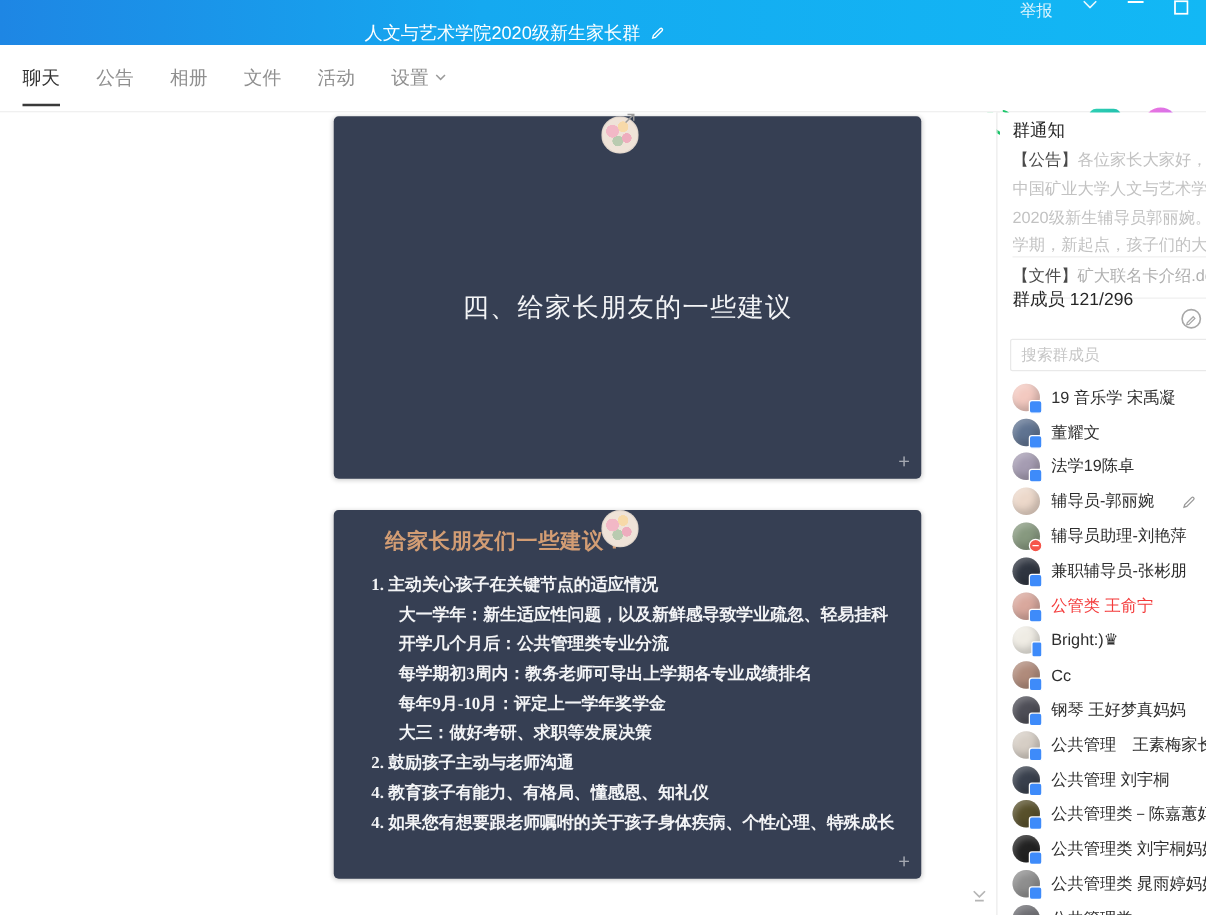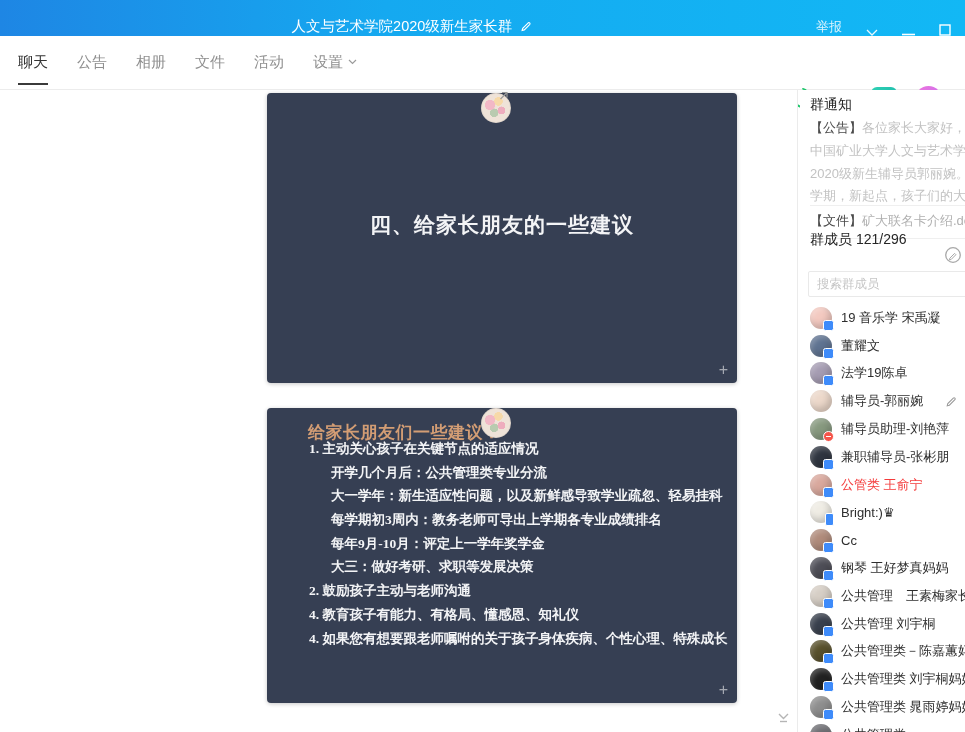--- a/index.html
+++ b/index.html
@@ -11,7 +11,7 @@
             background:linear-gradient(90deg,#1e86e4 0%,#15a9f0 40%,#12b8f5 100%);}
   .title-wrap{position:absolute;left:412px;top:0;height:52px;transform:translateX(-50%);
               display:flex;align-items:center;gap:7px;color:#fff;font-size:14.5px;white-space:nowrap;}
-  .win-controls{position:absolute;right:14px;top:0;height:36px;display:flex;align-items:flex-end;gap:24px;}
+  .win-controls{position:absolute;right:14px;top:0;height:36px;display:flex;align-items:flex-start;gap:24px;}
   .report{color:rgba(255,255,255,.85);font-size:13px;}
   .wc-icon{display:flex;align-items:center;}
 

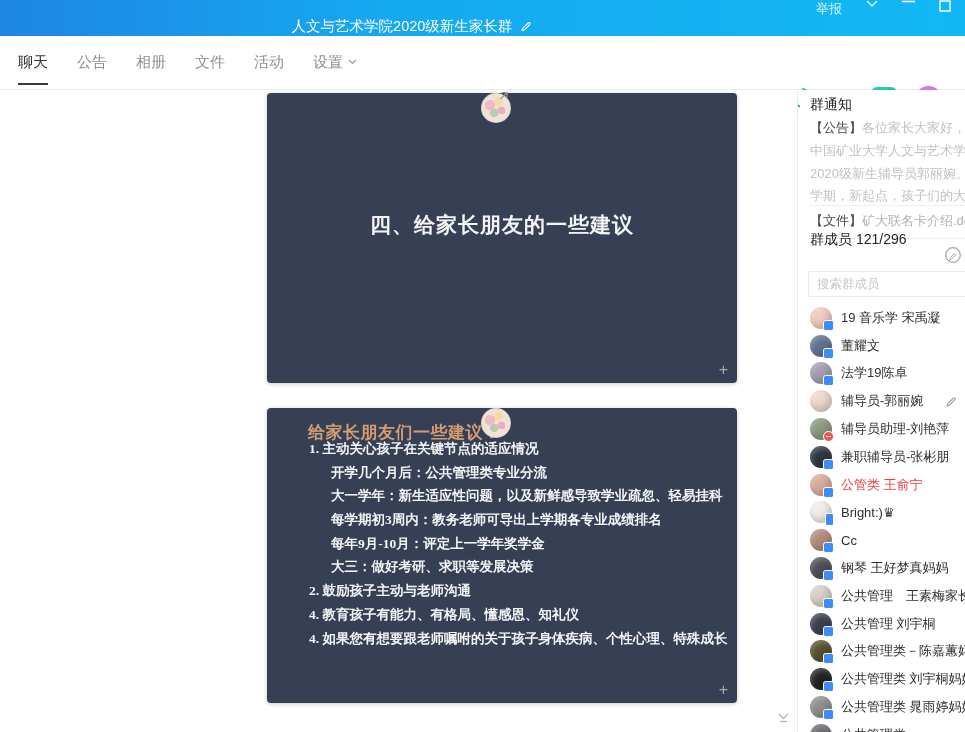--- a/index.html
+++ b/index.html
@@ -37,7 +37,7 @@
          box-shadow:0 1px 4px rgba(0,0,0,.22);color:#f3f4f6;
          font-family:"Liberation Serif","DejaVu Serif",serif;}
   .slide1{top:3px;height:290px;}
-  .s1title{position:absolute;top:118px;left:0;right:0;text-align:center;font-size:21px;font-weight:700;letter-spacing:1px;}
+  .s1title{position:absolute;top:139px;left:0;right:0;text-align:center;font-size:21px;font-weight:400;letter-spacing:1px;}
   .slide2{top:318px;height:295px;}
   .s2title{position:absolute;top:13px;left:30px;font-size:17px;font-weight:bold;color:#d39d74;letter-spacing:.5px;margin-left:11px;}
   .s2lines{position:absolute;top:29px;left:0;right:0;margin-left:12px;}

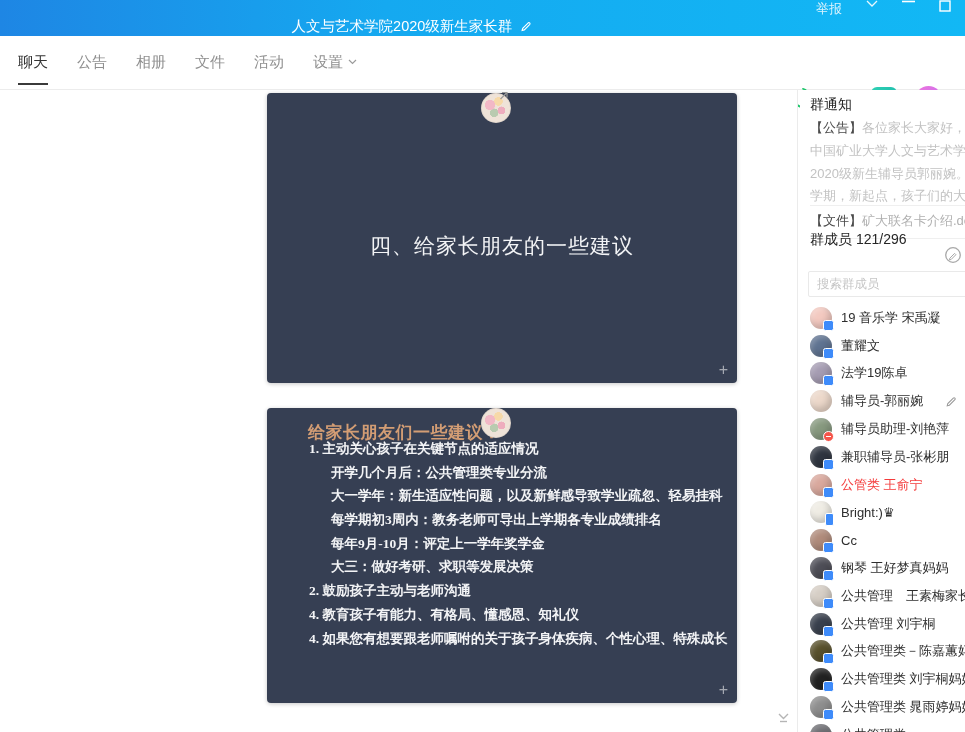--- a/index.html
+++ b/index.html
@@ -40,7 +40,7 @@
   .s1title{position:absolute;top:139px;left:0;right:0;text-align:center;font-size:21px;font-weight:400;letter-spacing:1px;}
   .slide2{top:318px;height:295px;}
   .s2title{position:absolute;top:13px;left:30px;font-size:17px;font-weight:bold;color:#d39d74;letter-spacing:.5px;margin-left:11px;}
-  .s2lines{position:absolute;top:29px;left:0;right:0;margin-left:12px;}
+  .s2lines{position:absolute;top:48px;left:0;right:0;}
   .s2line{height:23.7px;line-height:23.7px;padding-left:30px;font-size:13.5px;font-weight:600;white-space:nowrap;overflow:hidden;}
   .s2line.ind{padding-left:52px;}
   .slide-plus{position:absolute;right:9px;bottom:5px;color:rgba(255,255,255,.55);font-size:16px;

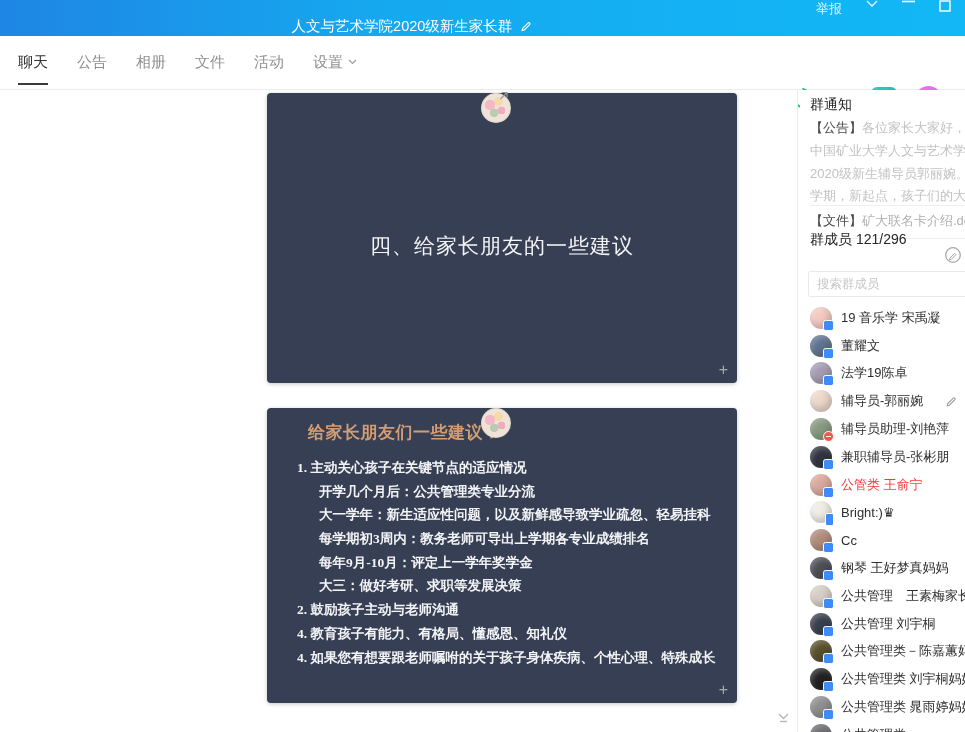--- a/index.html
+++ b/index.html
@@ -173,10 +173,10 @@
             <span>1. 主动关心孩子在关键节点的适应情况</span>
           </div>
           <div class="s2line ind">
+            <span>大一学年：新生适应性问题，以及新鲜感导致学业疏忽、轻易挂科</span>
+          </div>
+          <div class="s2line ind">
             <span>开学几个月后：公共管理类专业分流</span>
-          </div>
-          <div class="s2line ind">
-            <span>大一学年：新生适应性问题，以及新鲜感导致学业疏忽、轻易挂科</span>
           </div>
           <div class="s2line ind">
             <span>每学期初3周内：教务老师可导出上学期各专业成绩排名</span>

